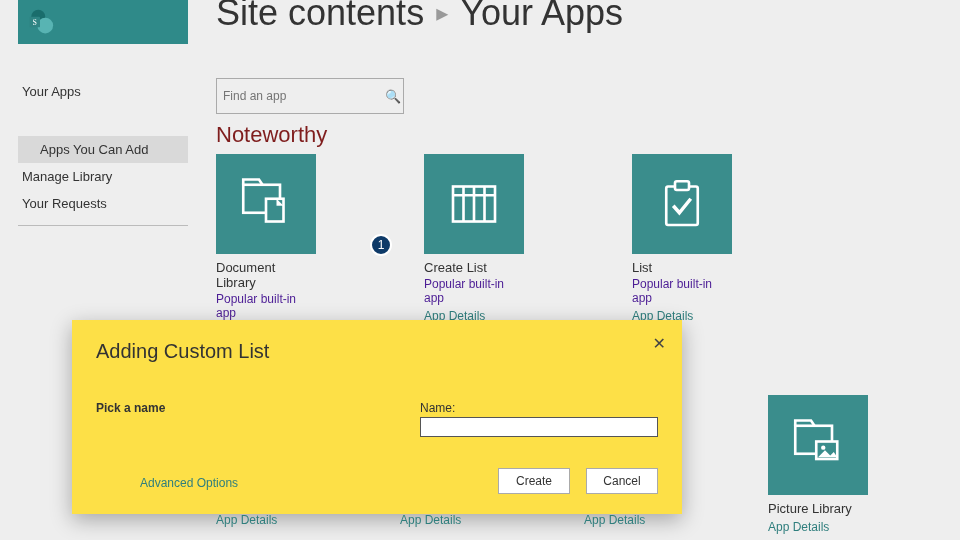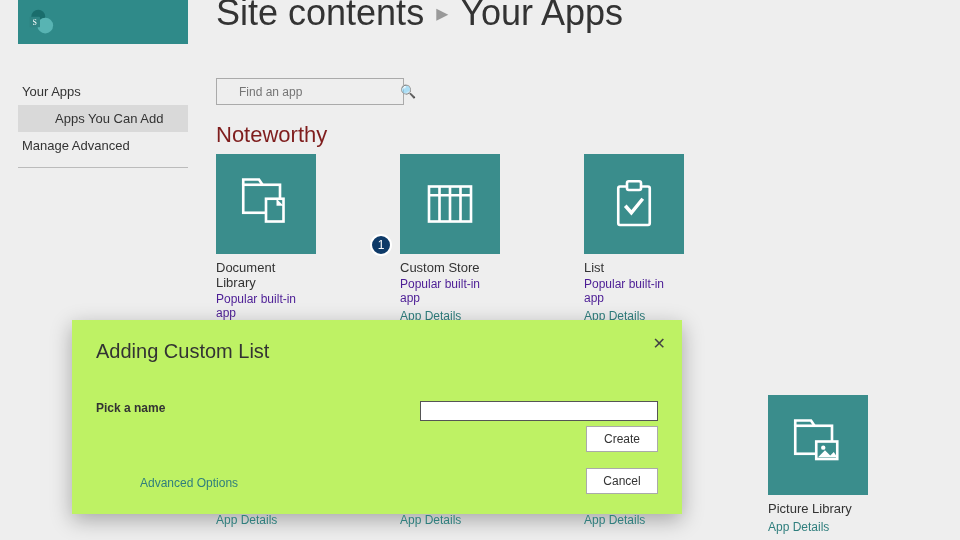--- a/index.html
+++ b/index.html
@@ -42,10 +42,10 @@
   .sidebar hr { border:none; border-top:1px solid #bbb; margin:8px 0; }
   .search-wrap {
     position:absolute; top:78px; left:216px;
-    width:188px; height:27px;
+    width:188px; height:36px;
     border:1px solid #aaa;
     background:#eee;
-    display:flex; align-items:center;padding-left:16px;
+    display:flex; align-items:center;
   }
   .search-wrap input {
     border:none; background:transparent; outline:none;

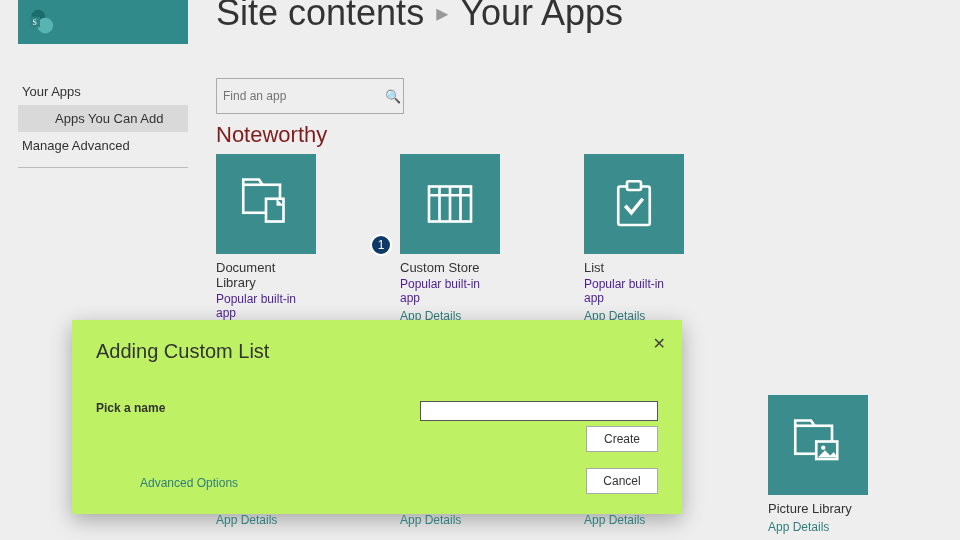--- a/index.html
+++ b/index.html
@@ -37,7 +37,7 @@
     color:#333;
   }
   .sidebar .item { padding:6px 4px; cursor:pointer; }
-  .sidebar .item.sub { padding-left:37px; }
+  .sidebar .item.sub { padding-left:22px;margin-top:31px; }
   .sidebar .item.selected { background:#d9d9d9; }
   .sidebar hr { border:none; border-top:1px solid #bbb; margin:8px 0; }
   .search-wrap {

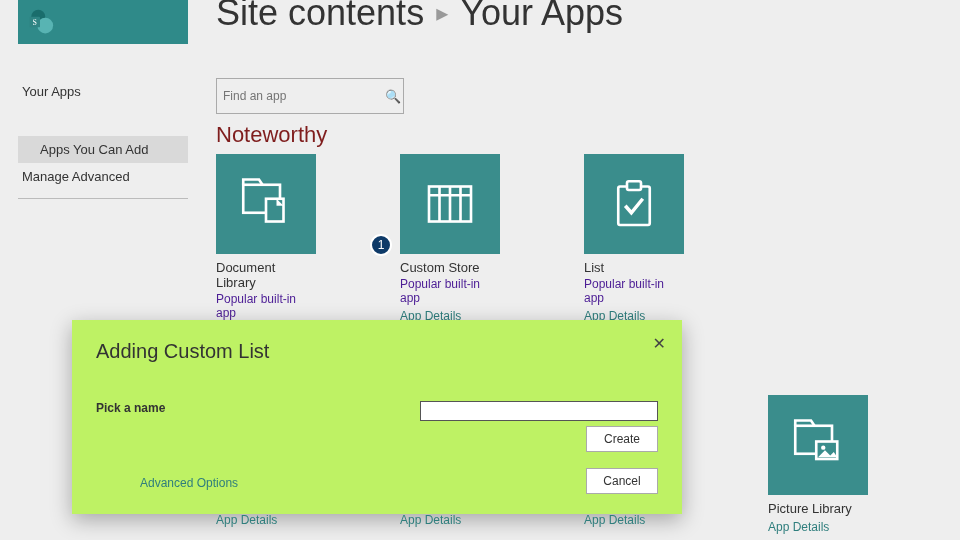--- a/index.html
+++ b/index.html
@@ -141,7 +141,7 @@
 <div class="sidebar">
   <div class="item">Your Apps</div>
   <div class="item sub selected">Apps You Can Add</div>
-  <div class="item">Manage Advanced</div>
+  <div class="item">Manage Library</div>
   <hr>
 </div>
 

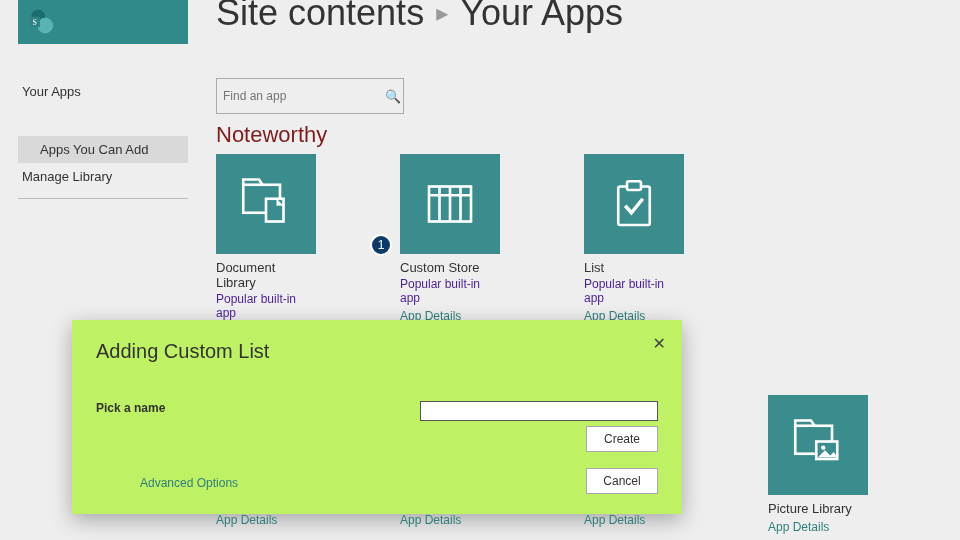--- a/index.html
+++ b/index.html
@@ -142,6 +142,7 @@
   <div class="item">Your Apps</div>
   <div class="item sub selected">Apps You Can Add</div>
   <div class="item">Manage Library</div>
+  <div class="item">Your Requests</div>
   <hr>
 </div>
 

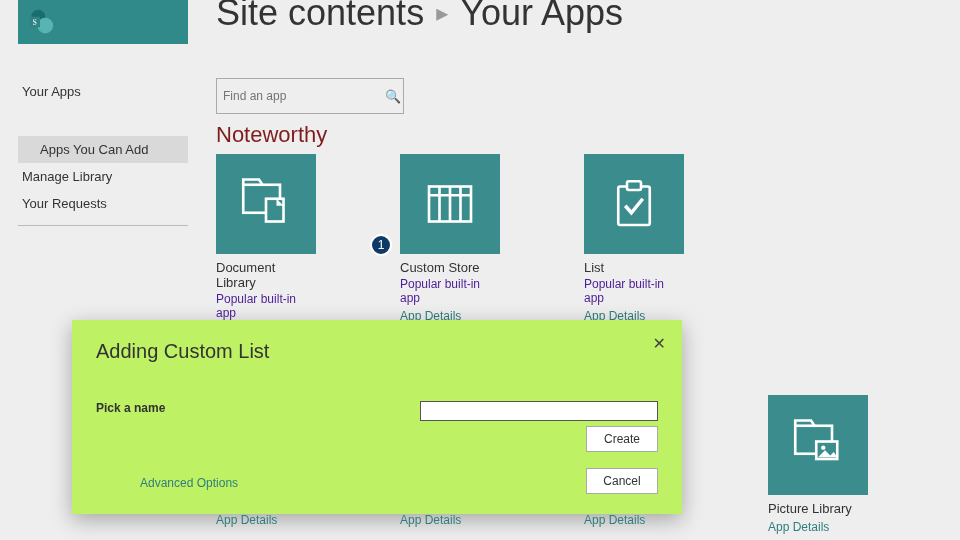--- a/index.html
+++ b/index.html
@@ -58,7 +58,7 @@
   }
   .tiles {
     position:absolute; top:154px; left:216px;
-    display:flex; gap:84px;
+    display:flex; gap:108px;
   }
   .tile { width:100px; cursor:pointer; }
   .tile .box {

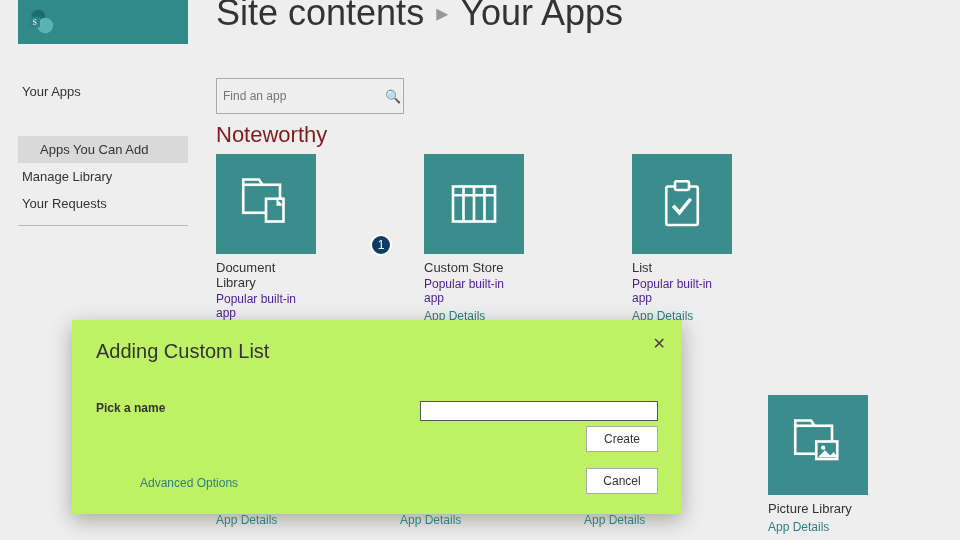--- a/index.html
+++ b/index.html
@@ -178,7 +178,7 @@
         <line x1="44" y1="12" x2="44" y2="52" stroke="#fff" stroke-width="3"></line>
       </svg>
     </div>
-    <div class="title">Custom Store</div>
+    <div class="title">Create List</div>
     <div class="sub">Popular built-in app</div>
     <div class="link">App Details</div>
   </div>

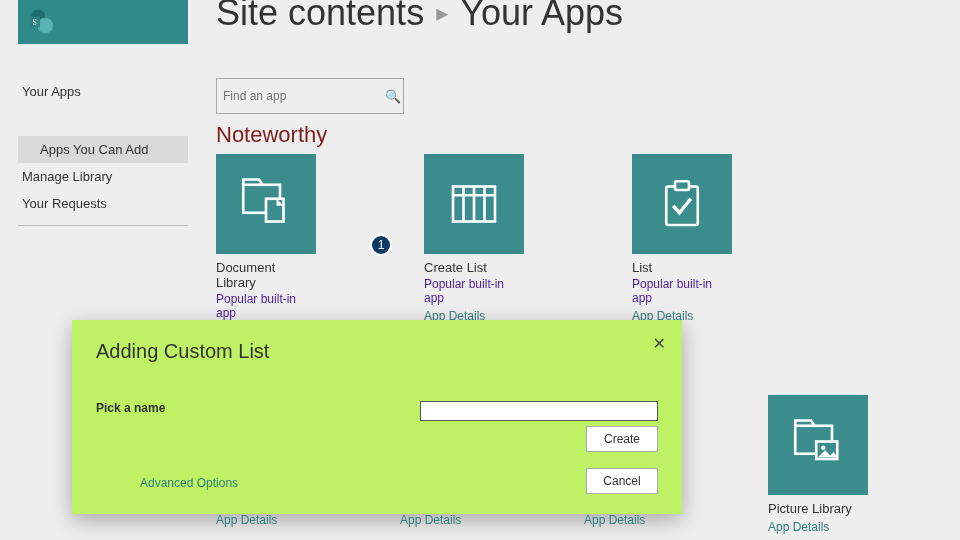--- a/index.html
+++ b/index.html
@@ -85,7 +85,7 @@
     position:absolute;
     left:72px; top:320px;
     width:610px; height:194px;
-    background:#bef264;
+    background:#fde047;
     box-shadow:0 6px 20px rgba(0,0,0,0.3);
     padding:20px 24px;
     font-family:"Segoe UI",sans-serif;

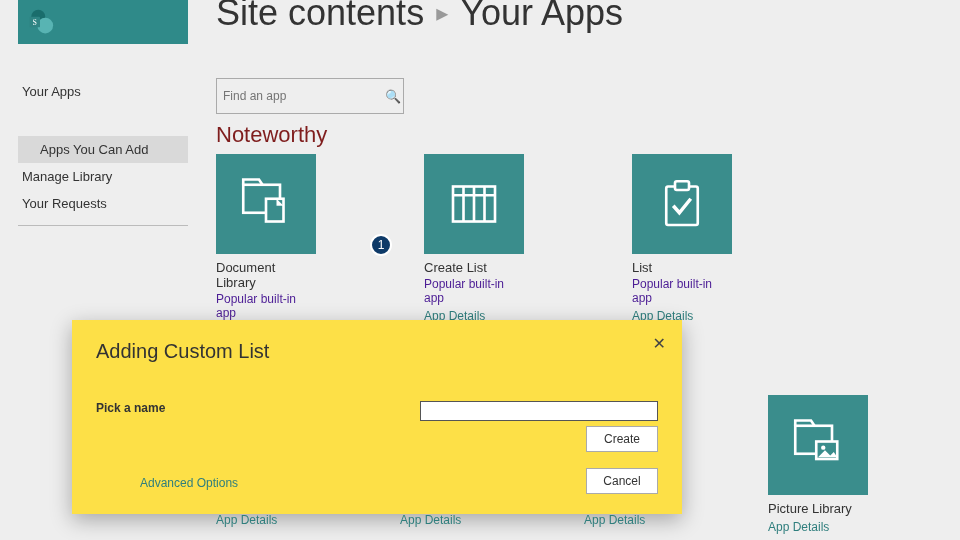--- a/index.html
+++ b/index.html
@@ -209,6 +209,7 @@
       <div class="heading">Pick a name</div>
     </div>
     <div class="right">
+      <span class="namelabel">Name:</span>
       <input type="text" value="" style="">
     </div>
   </div>

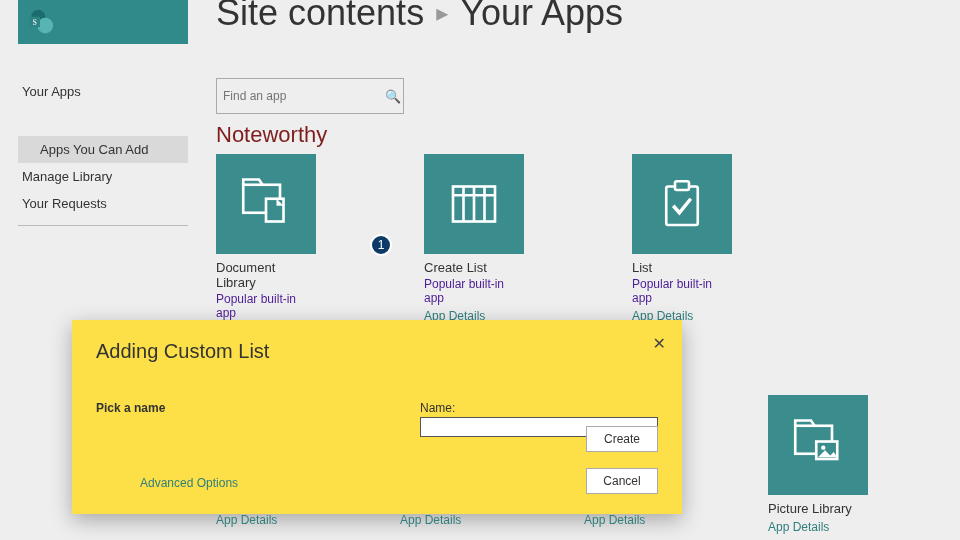--- a/index.html
+++ b/index.html
@@ -104,7 +104,7 @@
     outline:none;
   }
   .dialog .advanced { position:absolute; bottom:24px; left:24px; font-size:12px; color:#2f7e7d; cursor:pointer;margin-left:44px;}
-  .dialog .btns { position:absolute; bottom:20px; right:24px; display:flex; gap:16px;flex-direction:column;}
+  .dialog .btns { position:absolute; bottom:20px; right:24px; display:flex; gap:16px;}
   .dialog .btns button {
     width:72px; height:26px;
     background:#fff; border:1px solid #aaa;

